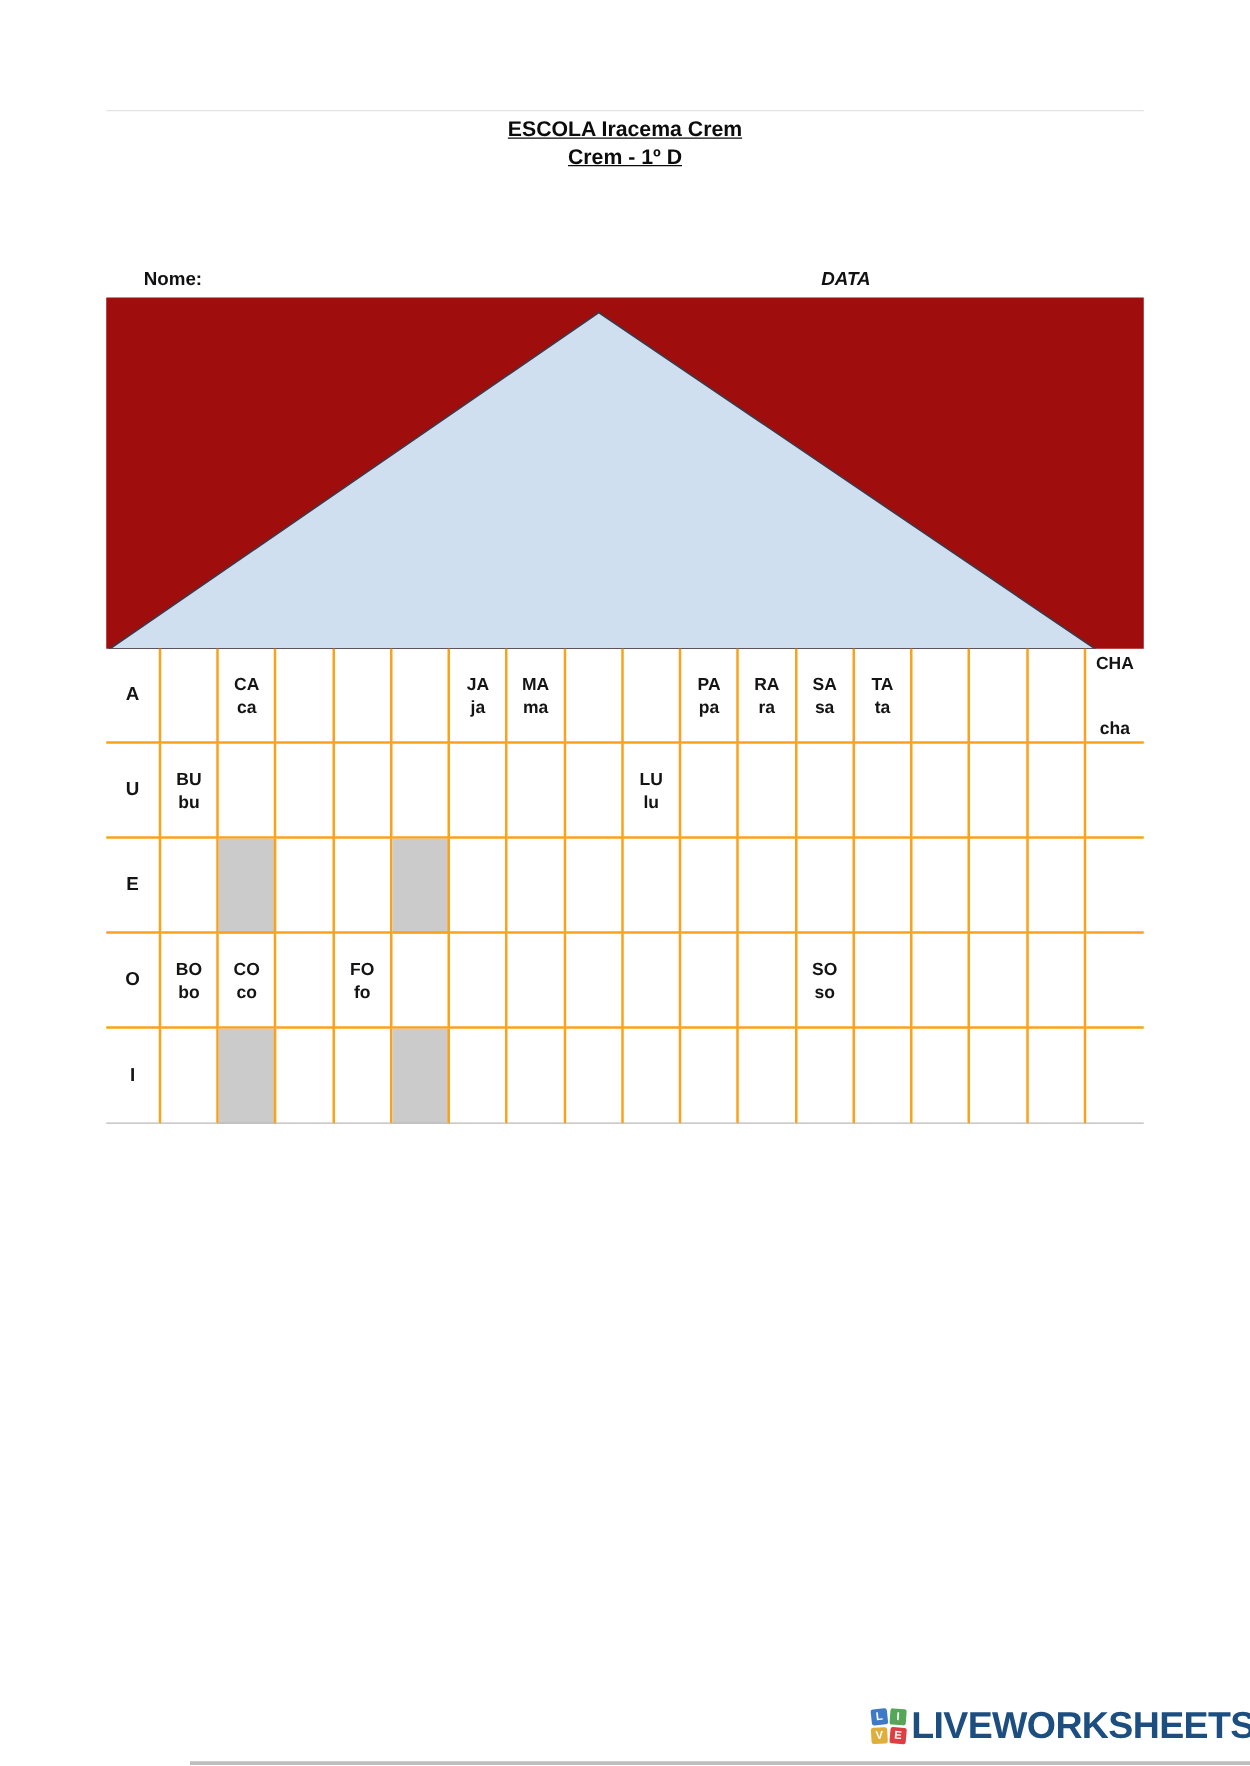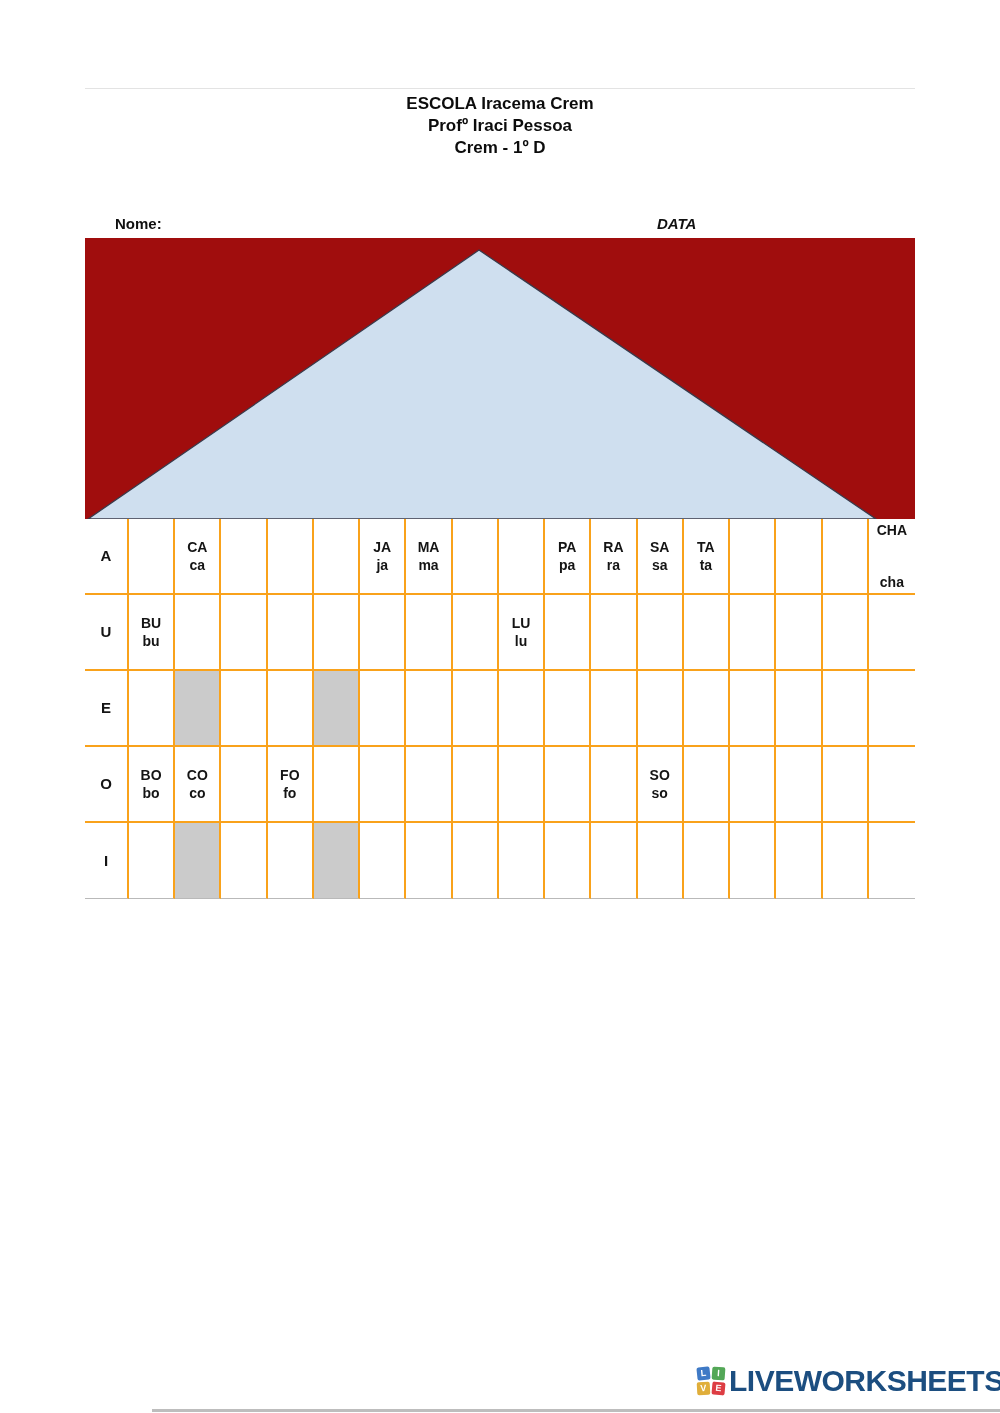--- a/index.html
+++ b/index.html
@@ -22,7 +22,7 @@
   }
   .header{
     position:absolute;top:4px;left:0;width:100%;text-align:center;
-    font-weight:bold;font-size:17px;line-height:22px;color:#0c0c0c;
+    font-weight:bold;font-size:17px;line-height:22px;color:#0c0c0c;text-decoration:underline;
   }
   .name-label{position:absolute;left:30px;top:126px;font-weight:bold;font-size:15px;}
   .date-label{position:absolute;left:572px;top:126px;font-weight:bold;font-size:15px;font-style:italic;}

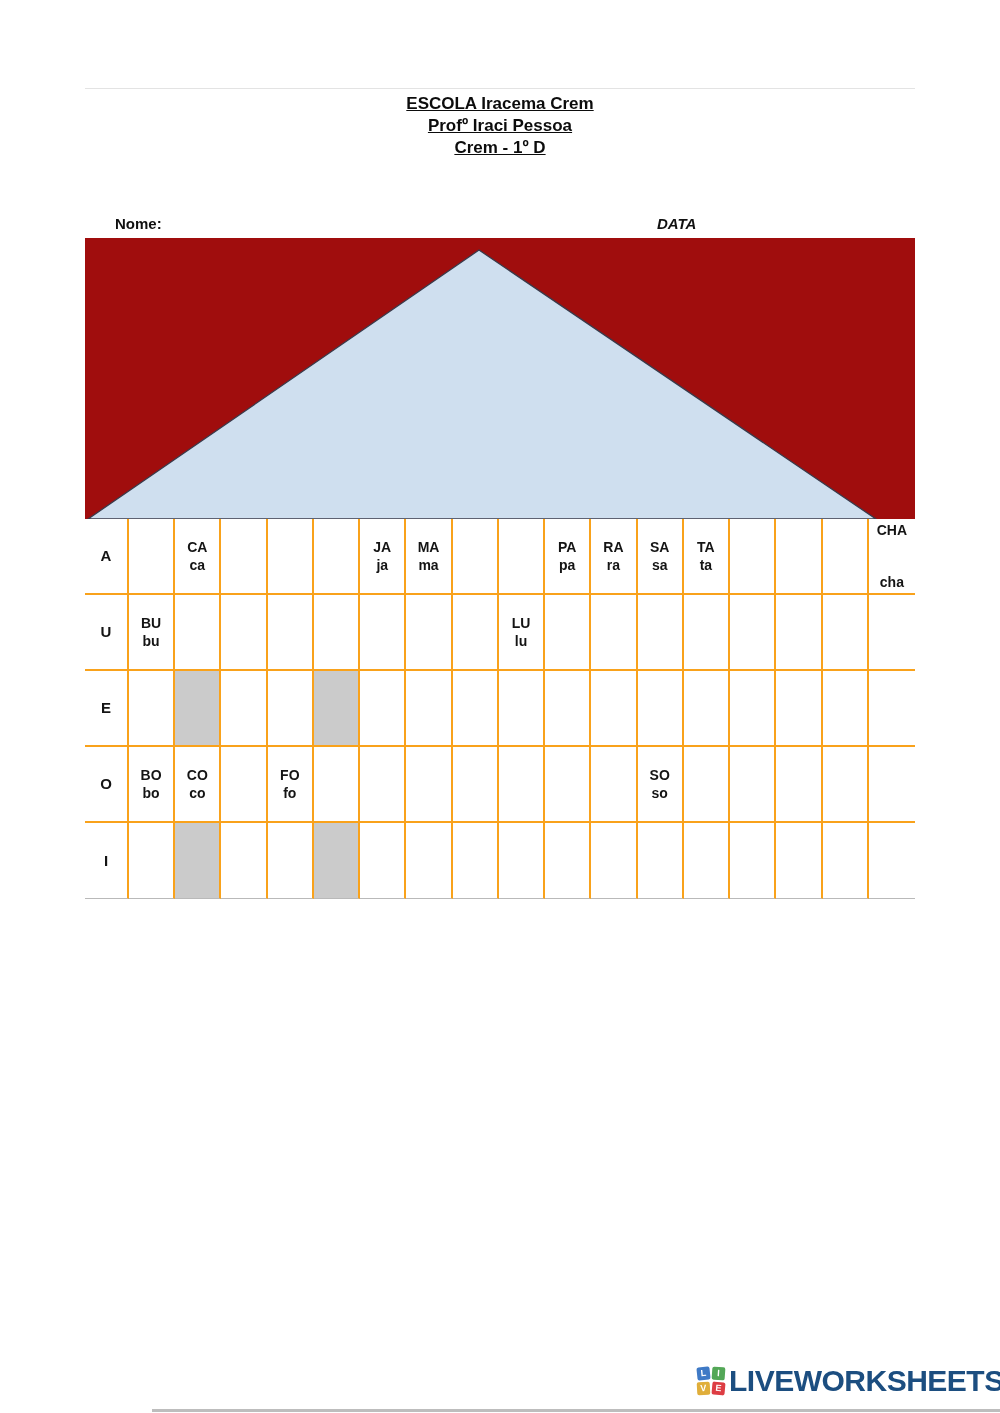--- a/index.html
+++ b/index.html
@@ -78,7 +78,6 @@
 
     <div class="header">
       <div>ESCOLA Iracema Crem</div>
-      <div>Profº Iraci Pessoa</div>
       <div>Crem - 1º D</div>
     </div>
 

